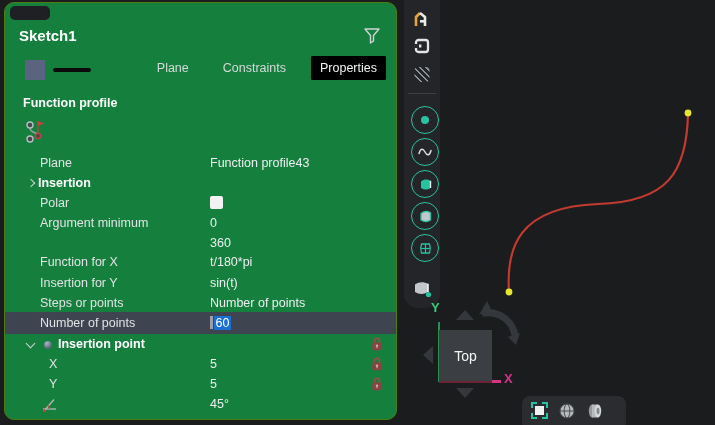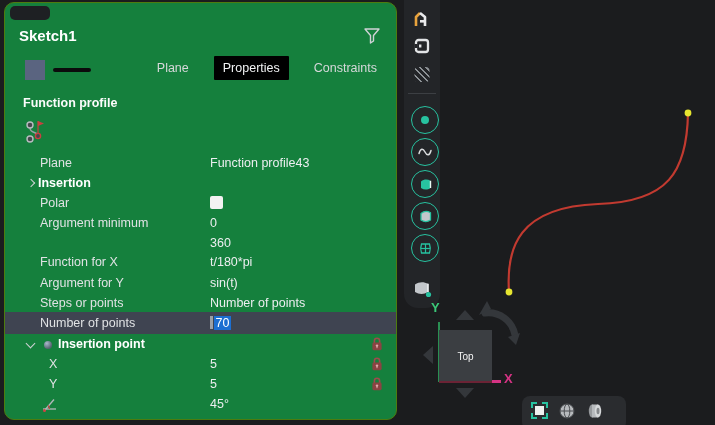--- a/index.html
+++ b/index.html
@@ -111,8 +111,8 @@
 
     <div class="tabs">
       <div class="tab">Plane</div>
+      <div class="tab">Constraints</div>
       <div class="tab active">Properties</div>
-      <div class="tab">Constraints</div>
     </div>
 
     <div class="section-title">Function profile</div>

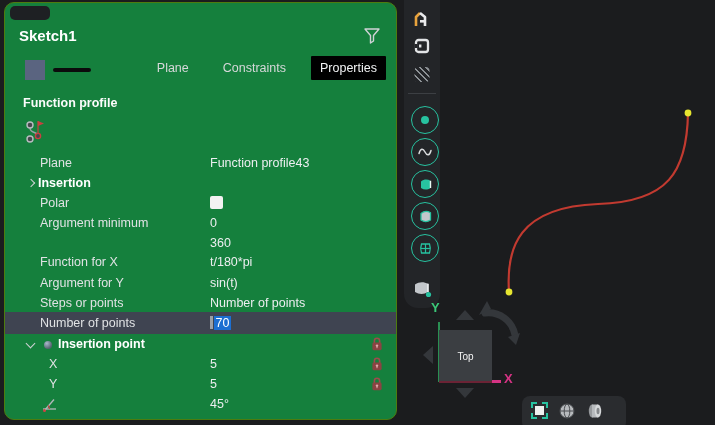--- a/index.html
+++ b/index.html
@@ -160,7 +160,7 @@
       </div>
 
       <div class="row" style="top:270px">
-        <span class="lbl">Argument for Y</span>
+        <span class="lbl">Insertion for Y</span>
         <span class="val">sin(t)</span>
       </div>
 

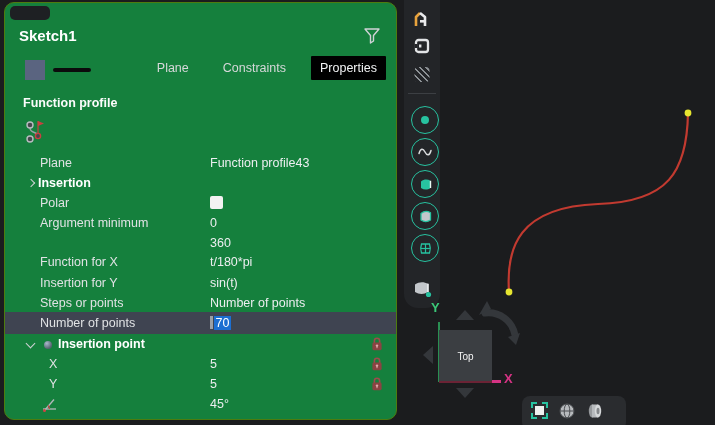--- a/index.html
+++ b/index.html
@@ -171,7 +171,7 @@
 
       <div class="row highlight" style="top:309px">
         <span class="lbl">Number of points</span>
-        <span class="val"><span class="caret"></span><span class="sel">70</span></span>
+        <span class="val"><span class="caret"></span><span class="sel">60</span></span>
       </div>
 
       <div class="row group" style="top:331px">

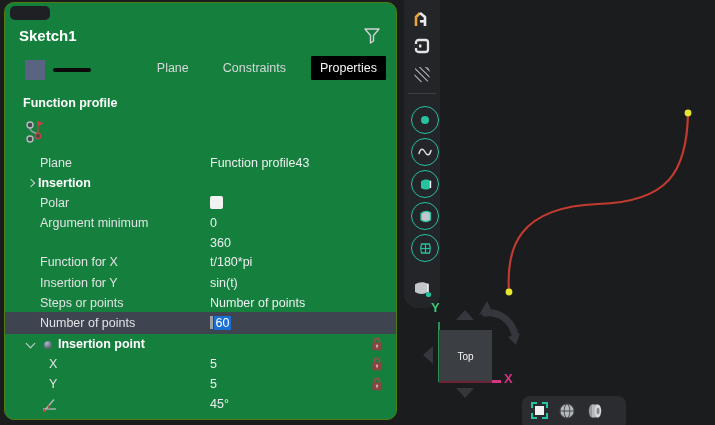--- a/index.html
+++ b/index.html
@@ -68,7 +68,7 @@
   .axis-x-dash { position:absolute; left:492px; top:380px; width:9px; height:3px; background:#d63384; }
   .axis-x-label { position:absolute; left:504px; top:371px; font-size:13px; font-weight:bold; color:#d63384; }
   .viewcube { position:absolute; left:439px; top:330px; width:53px; height:52px; background:#3b3e42;
-    display:flex; align-items:center; justify-content:center; font-size:10px; color:#f4f4f4; cursor:pointer; }
+    display:flex; align-items:center; justify-content:center; font-size:14px; color:#f4f4f4; cursor:pointer; }
   .arr { position:absolute; width:0; height:0; }
   .arr.up   { left:456px; top:310px; border-left:9px solid transparent; border-right:9px solid transparent; border-bottom:10px solid #34373b; }
   .arr.down { left:456px; top:388px; border-left:9px solid transparent; border-right:9px solid transparent; border-top:10px solid #34373b; }

